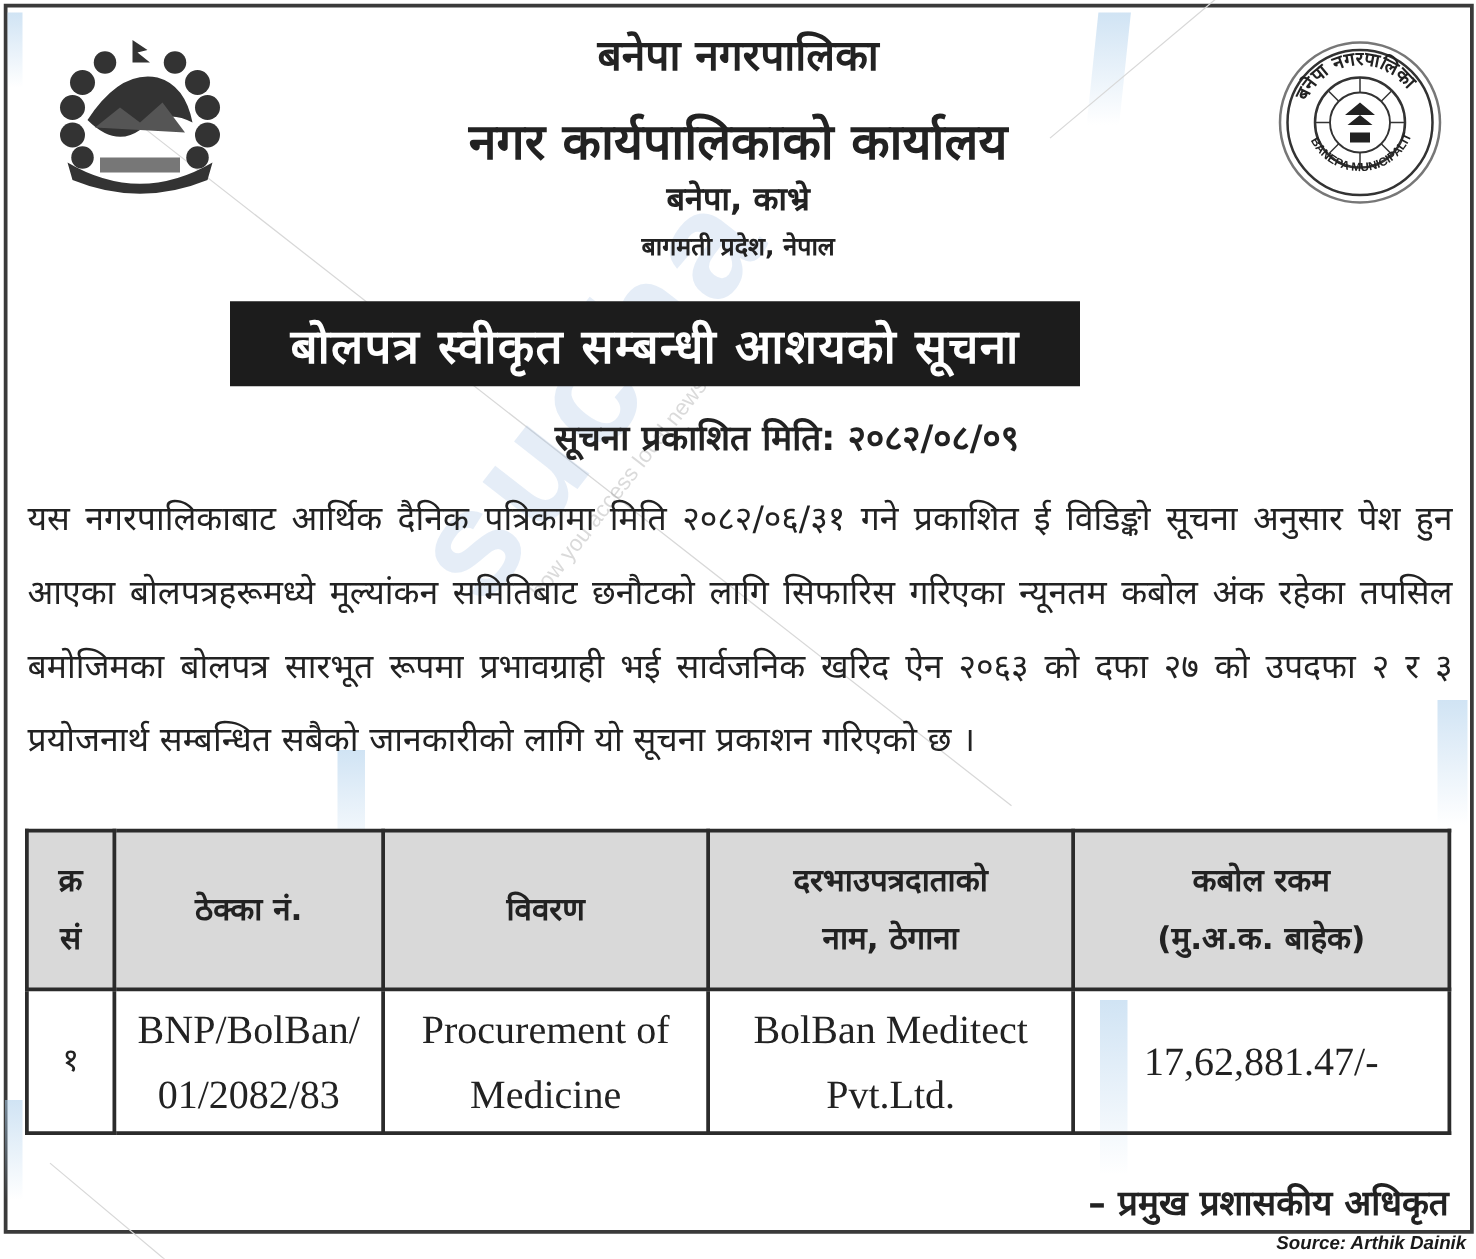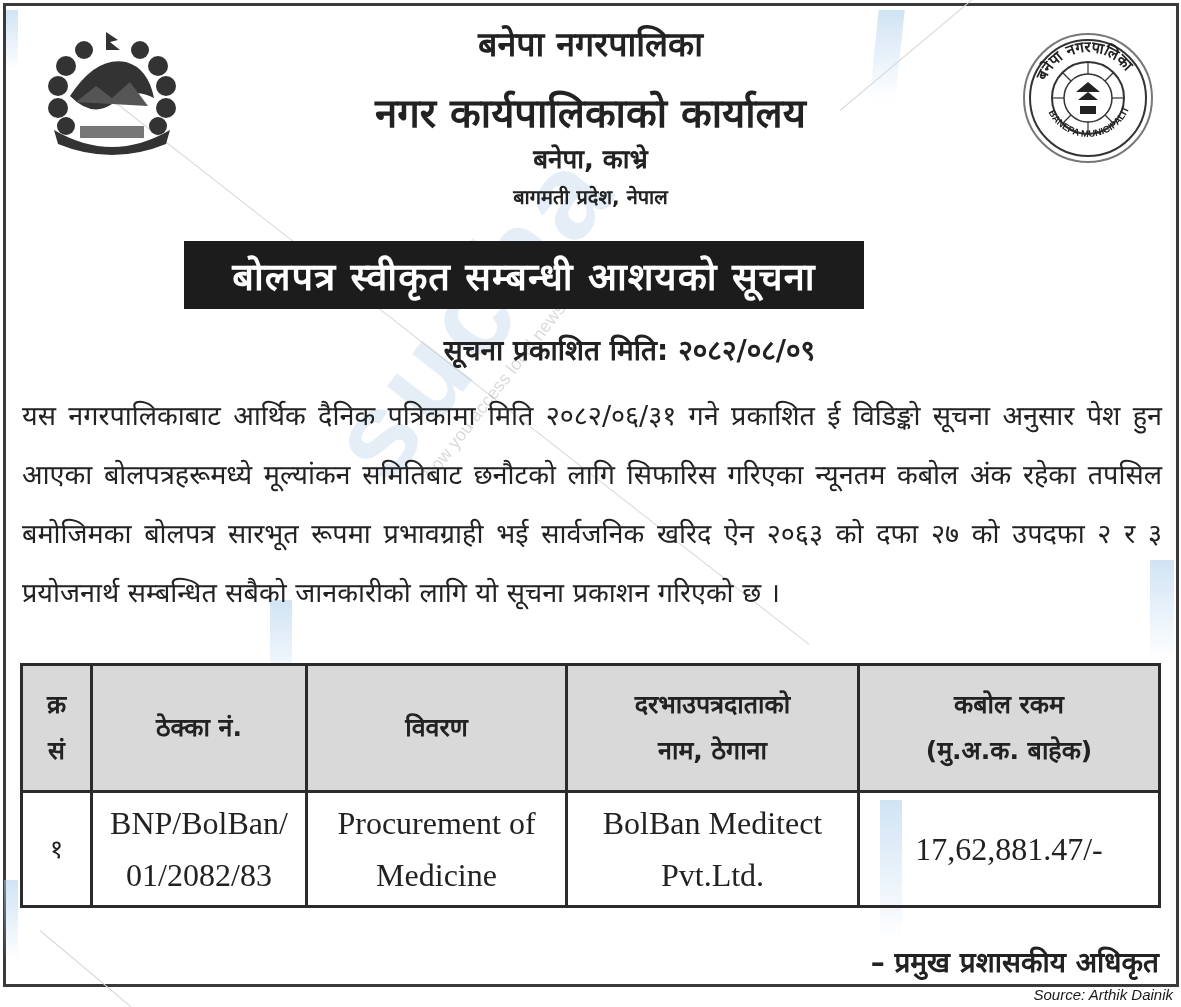--- a/index.html
+++ b/index.html
@@ -70,7 +70,7 @@
   }
   .source {
     position: absolute; right: 8px; top: 986px; font-family: "Liberation Sans", sans-serif;
-    font-style: italic; font-size: 15px; color: #1a1a1a;
+    font-style: italic; font-size: 15px; color: #1a1a1a; font-weight: bold;
   }
 </style>
 </head>

